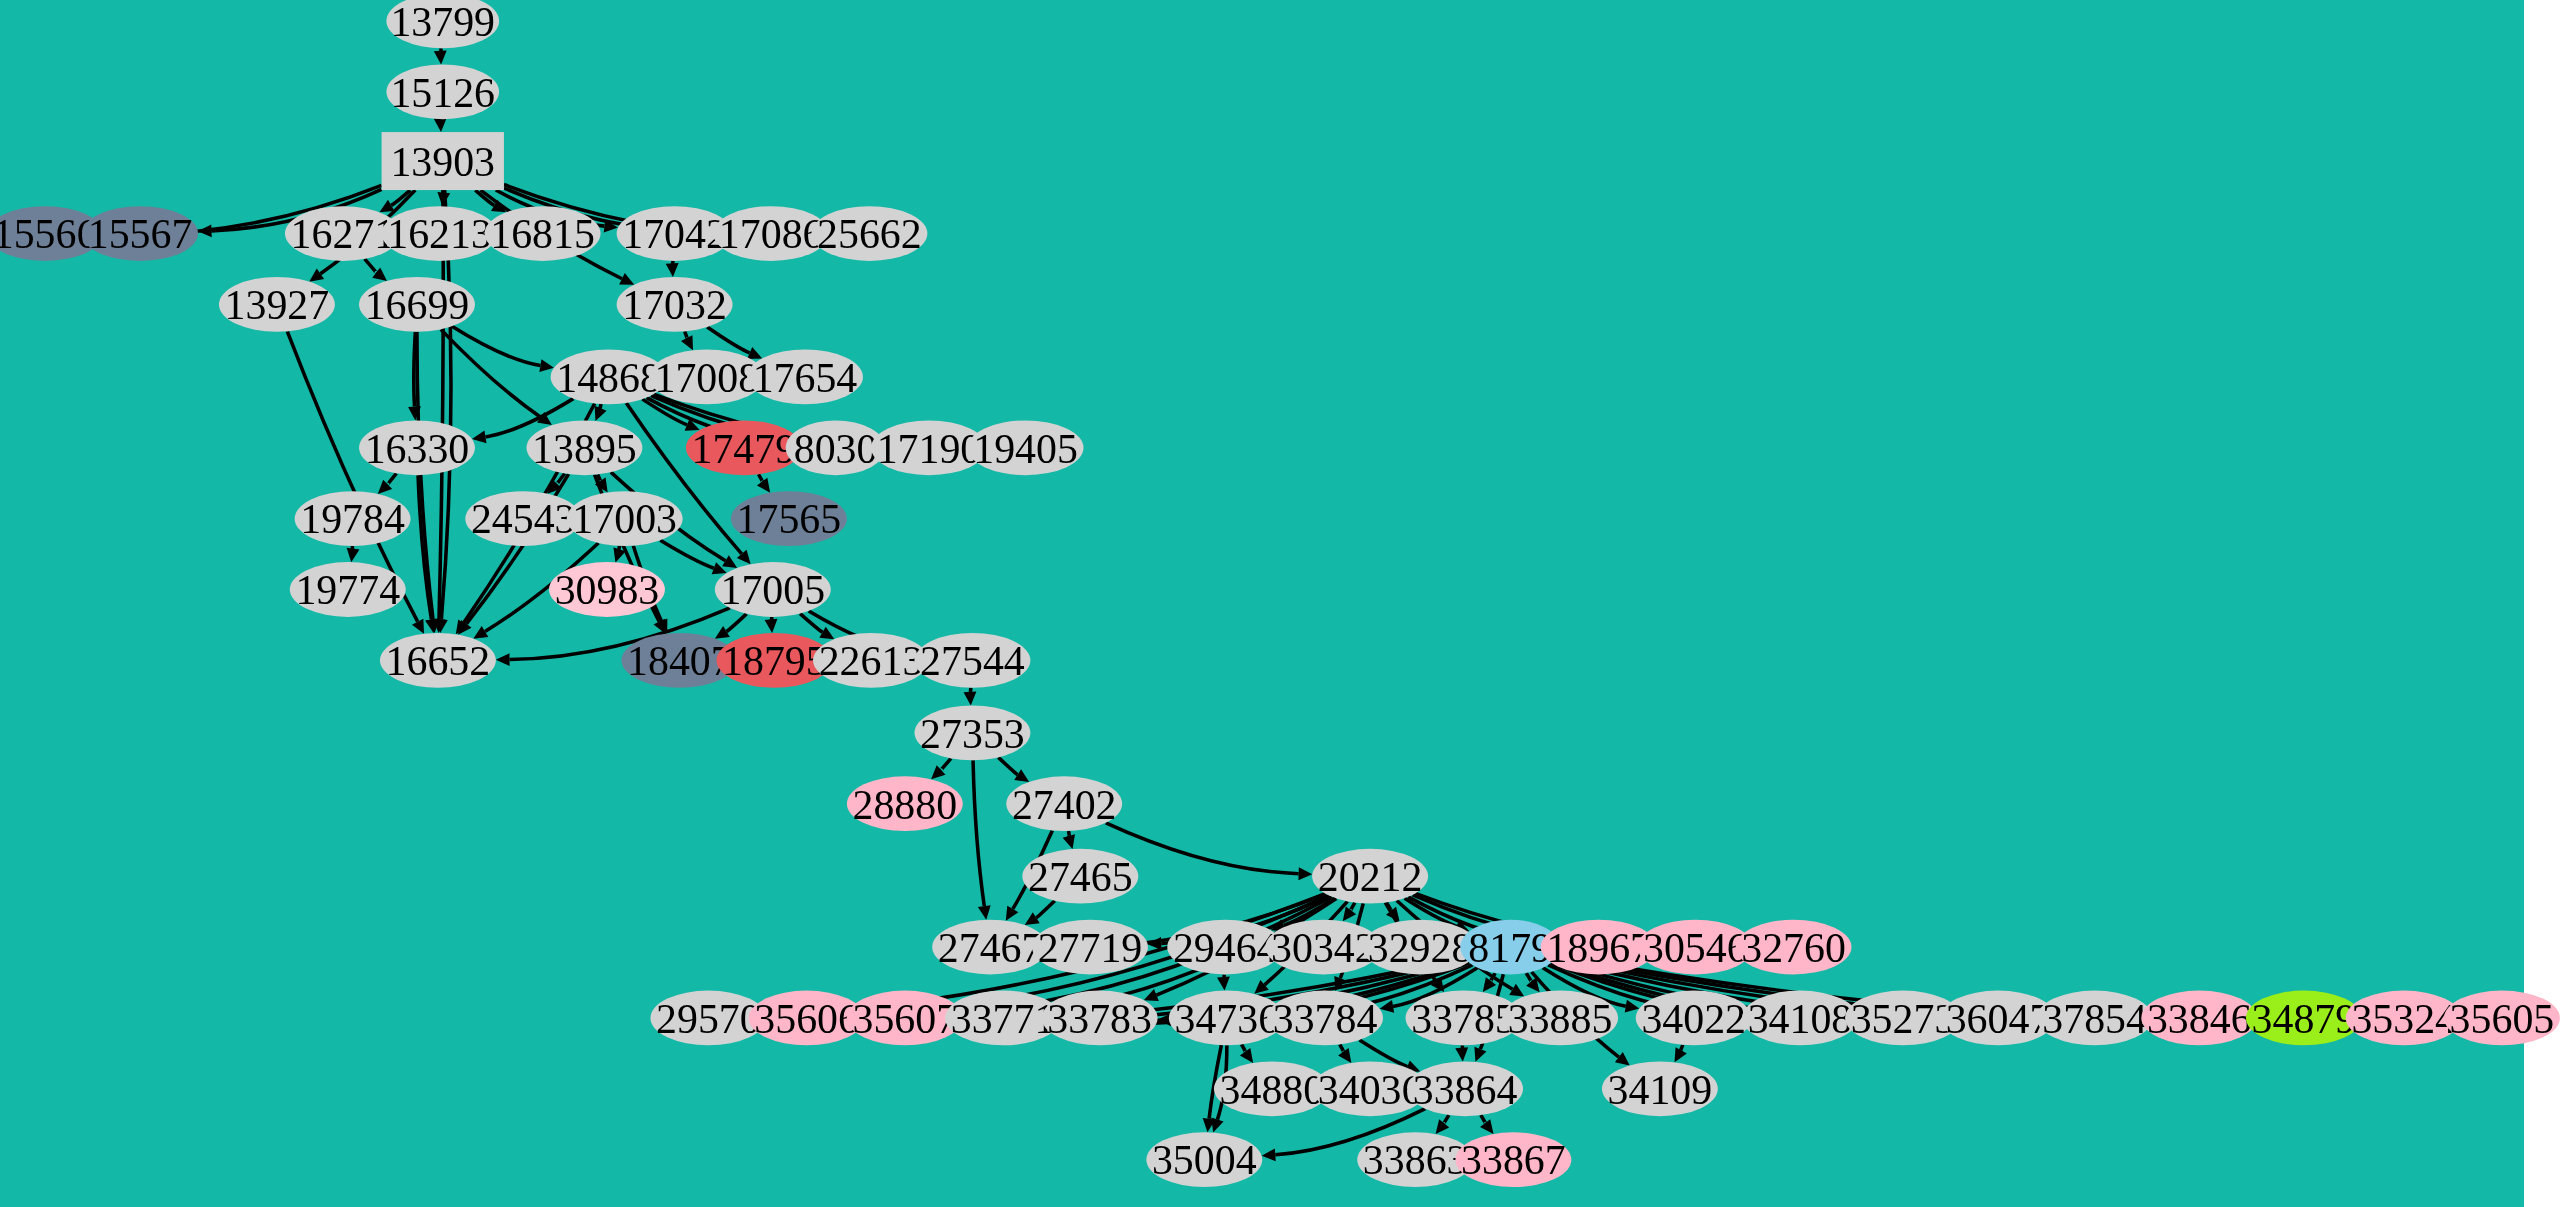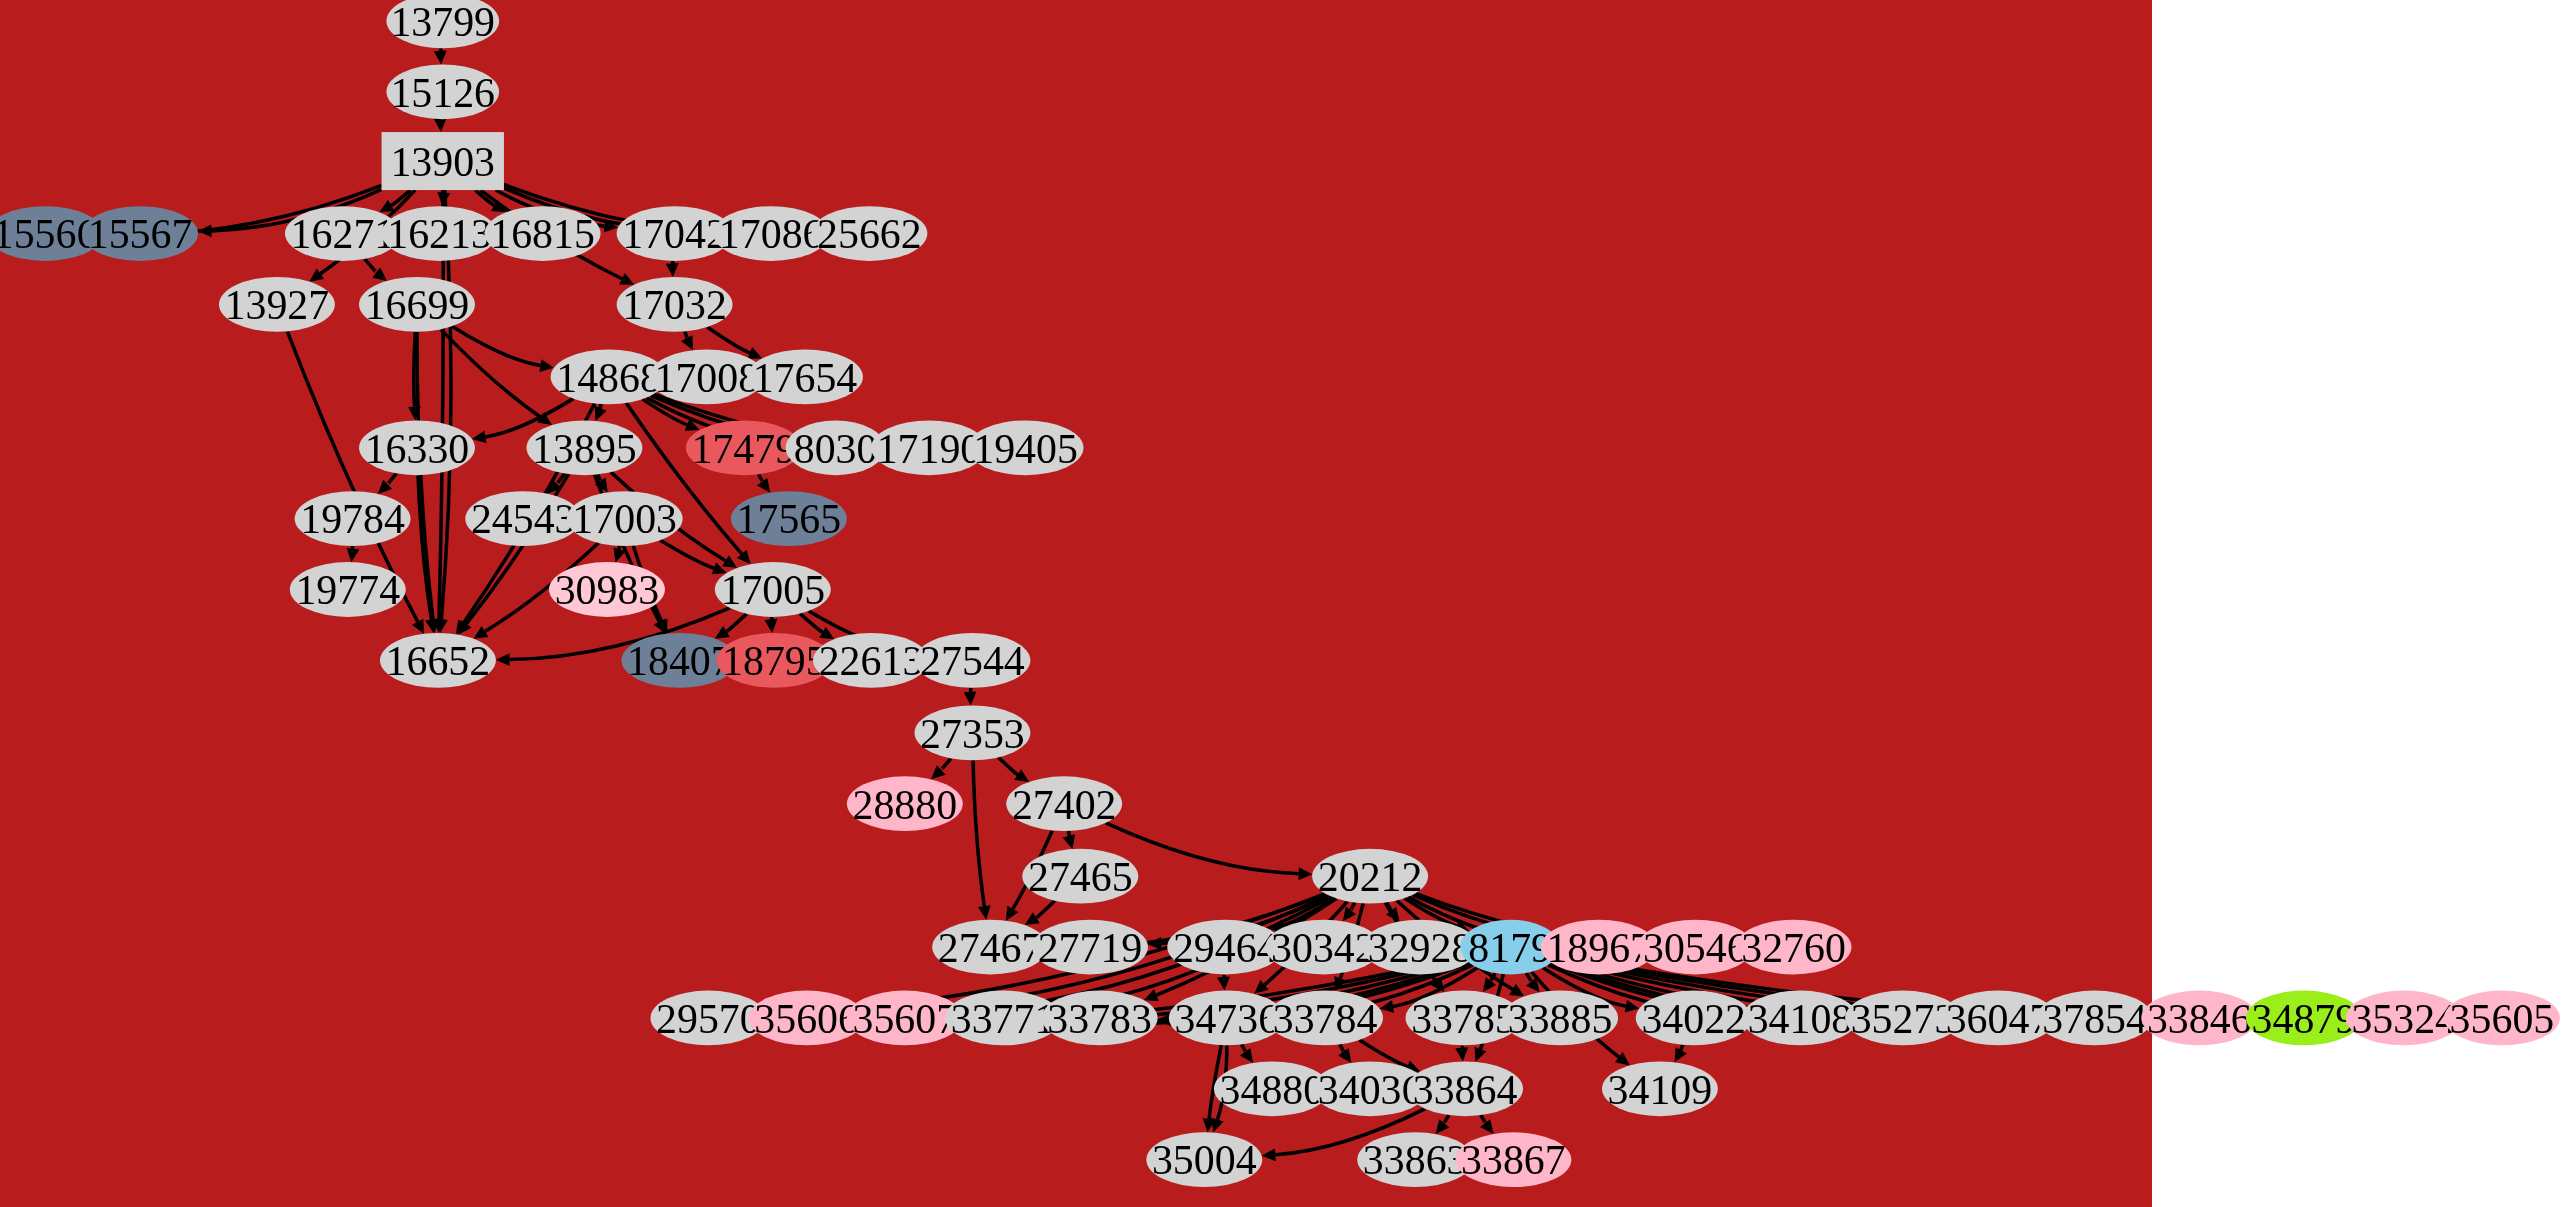--- a/index.html
+++ b/index.html
@@ -15,9 +15,9 @@
   }
   #graph-root {
     position: relative;
-    width: 2152px;
+    width: 2524px;
     height: 1208px;
-    background: #b91c1c;
+    background: #14b8a6;
   }
   svg#graph-canvas {
     position: absolute;

